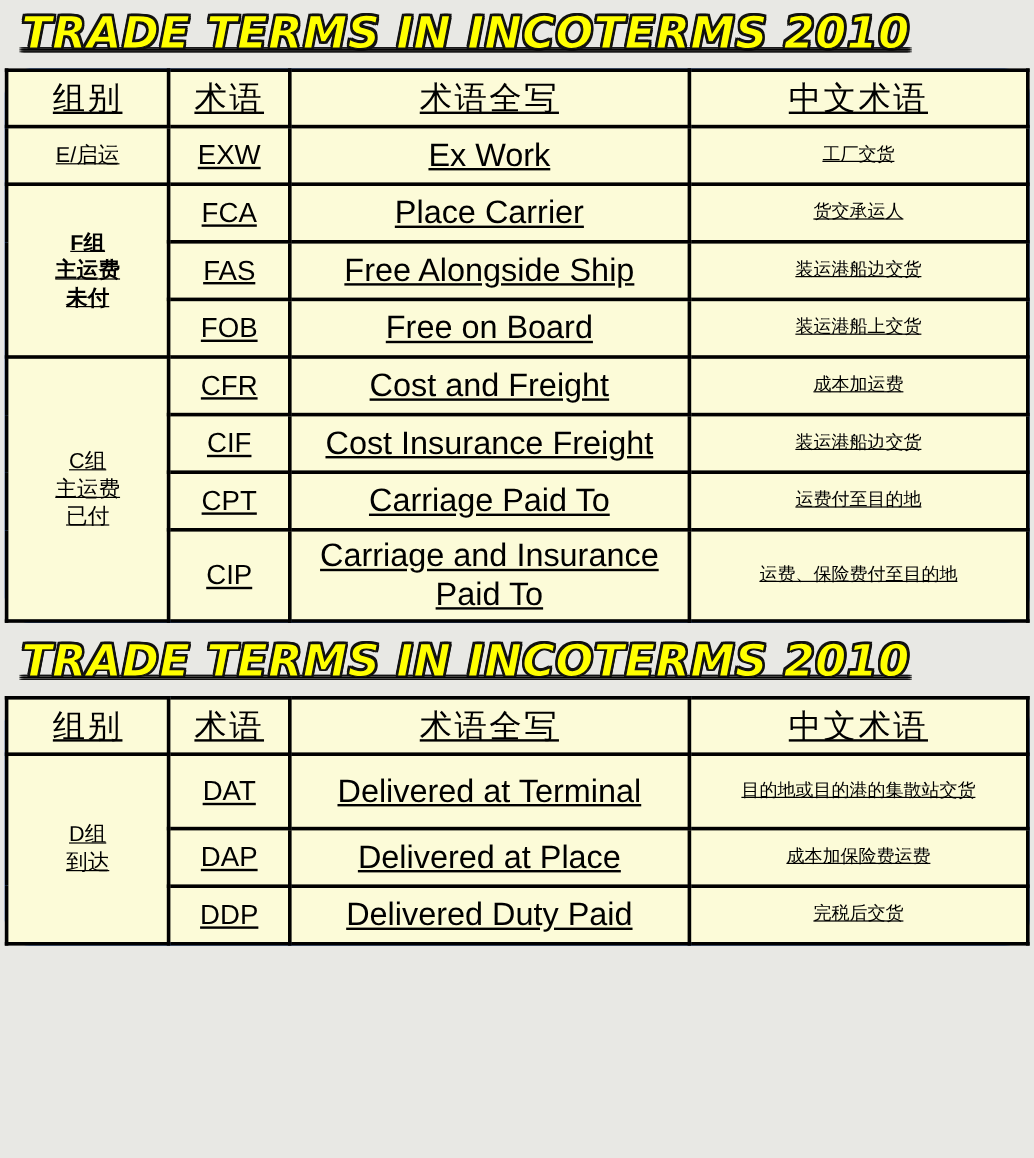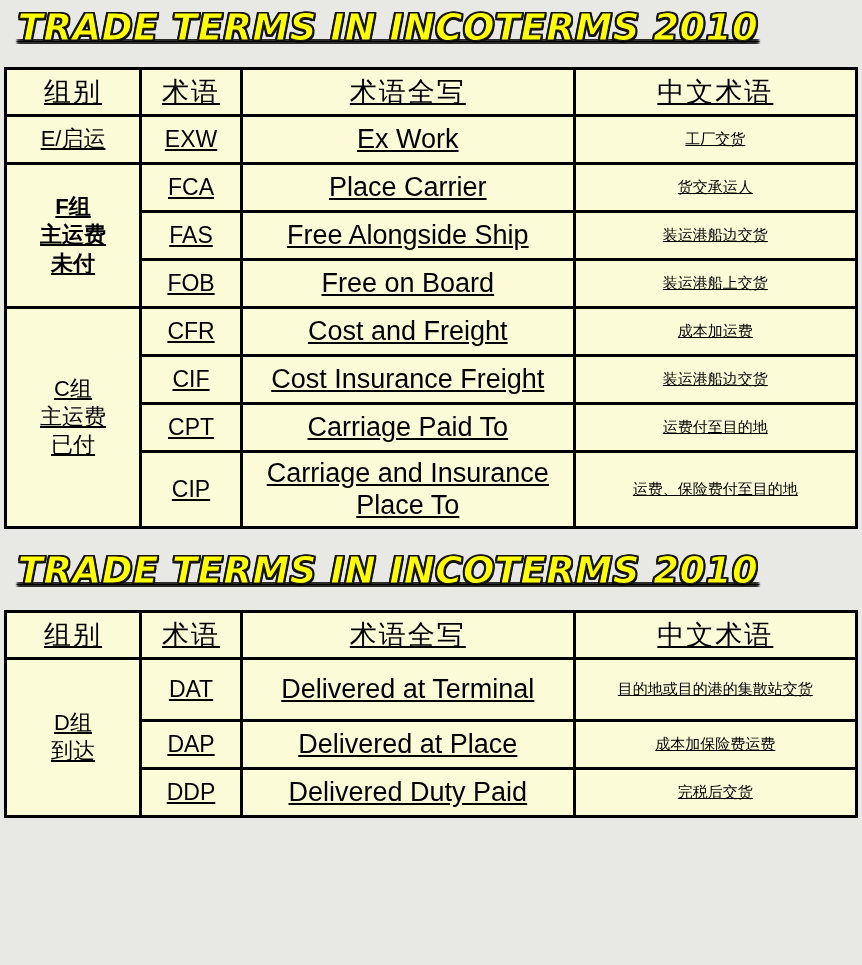--- a/index.html
+++ b/index.html
@@ -49,7 +49,7 @@
   table.ic {
     border-collapse: collapse;
     width: 854px;
-    margin: 10px 4px;
+    margin: 0 4px;
     background: #3b82f6;
     table-layout: fixed;
     border-radius: 21px;

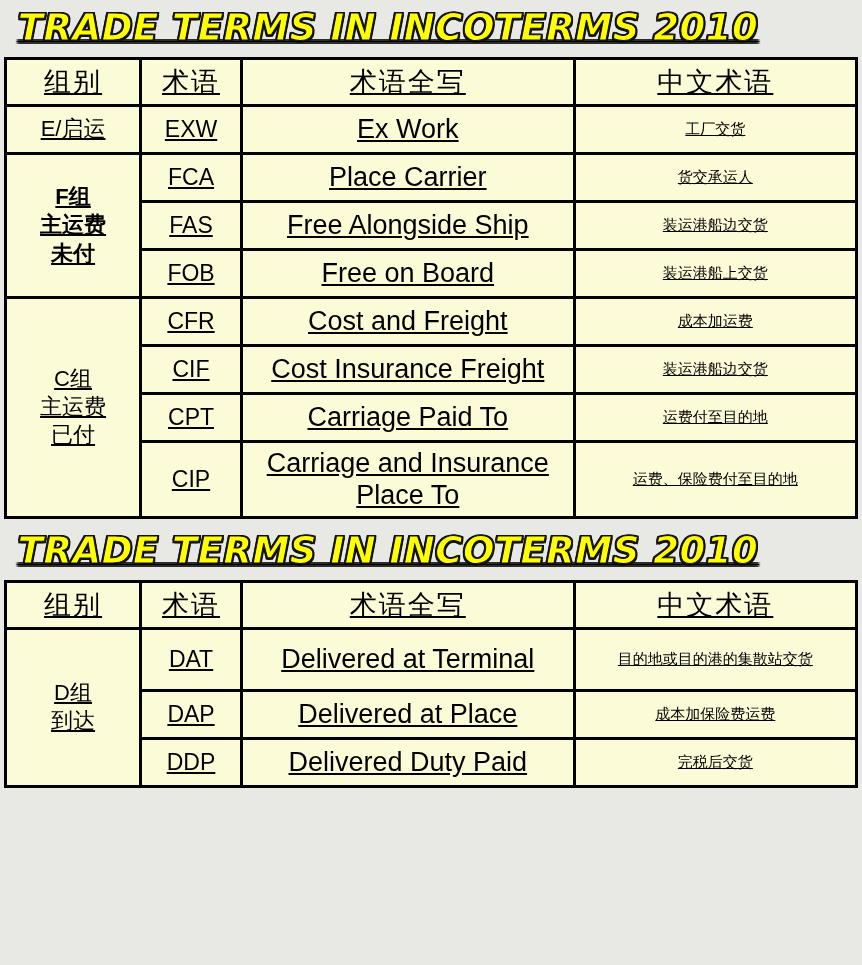--- a/index.html
+++ b/index.html
@@ -74,7 +74,7 @@
     letter-spacing: 2px;
   }
   .cell-group {
-    font-size: 22px;
+    font-size: 18px;
     line-height: 1.28;
     font-family: "DejaVu Sans", sans-serif;
     font-weight: normal;

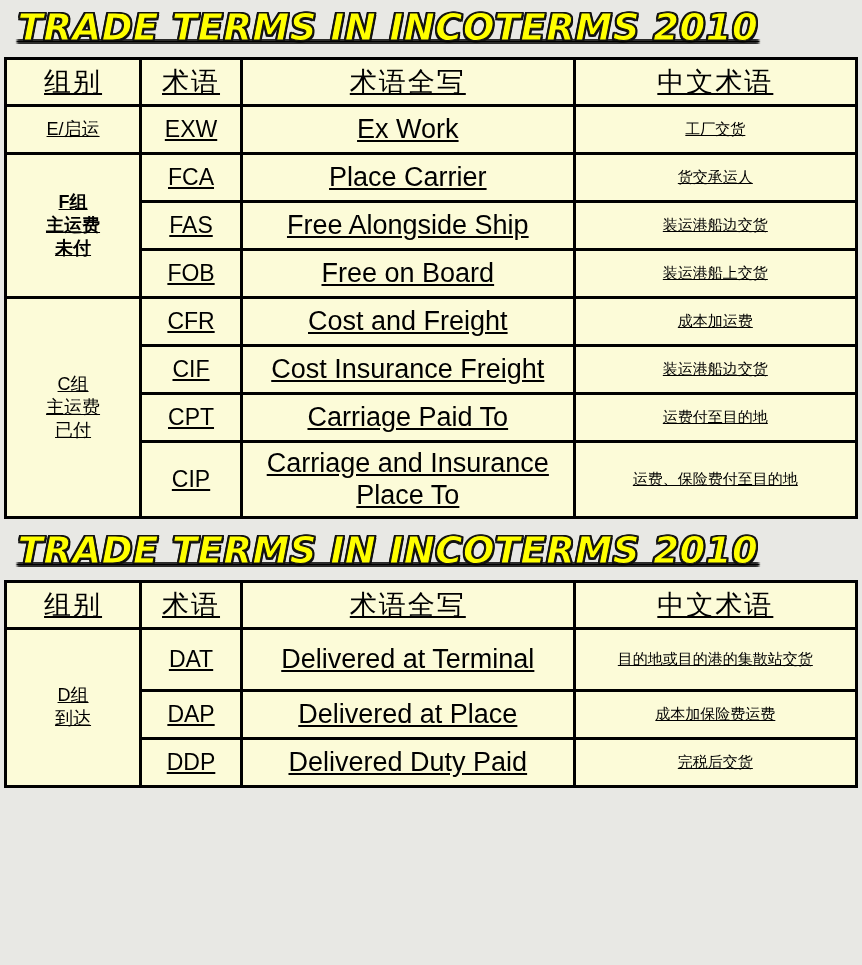--- a/index.html
+++ b/index.html
@@ -164,7 +164,7 @@
       </tr>
       <tr class="row-tall">
         <td class="cell-term">CIP</td>
-        <td class="cell-full">Carriage and Insurance Place To</td>
+        <td class="cell-full">Carriage and Insurance Paid To</td>
         <td class="cell-cn">运费、保险费付至目的地</td>
       </tr>
     </tbody>

